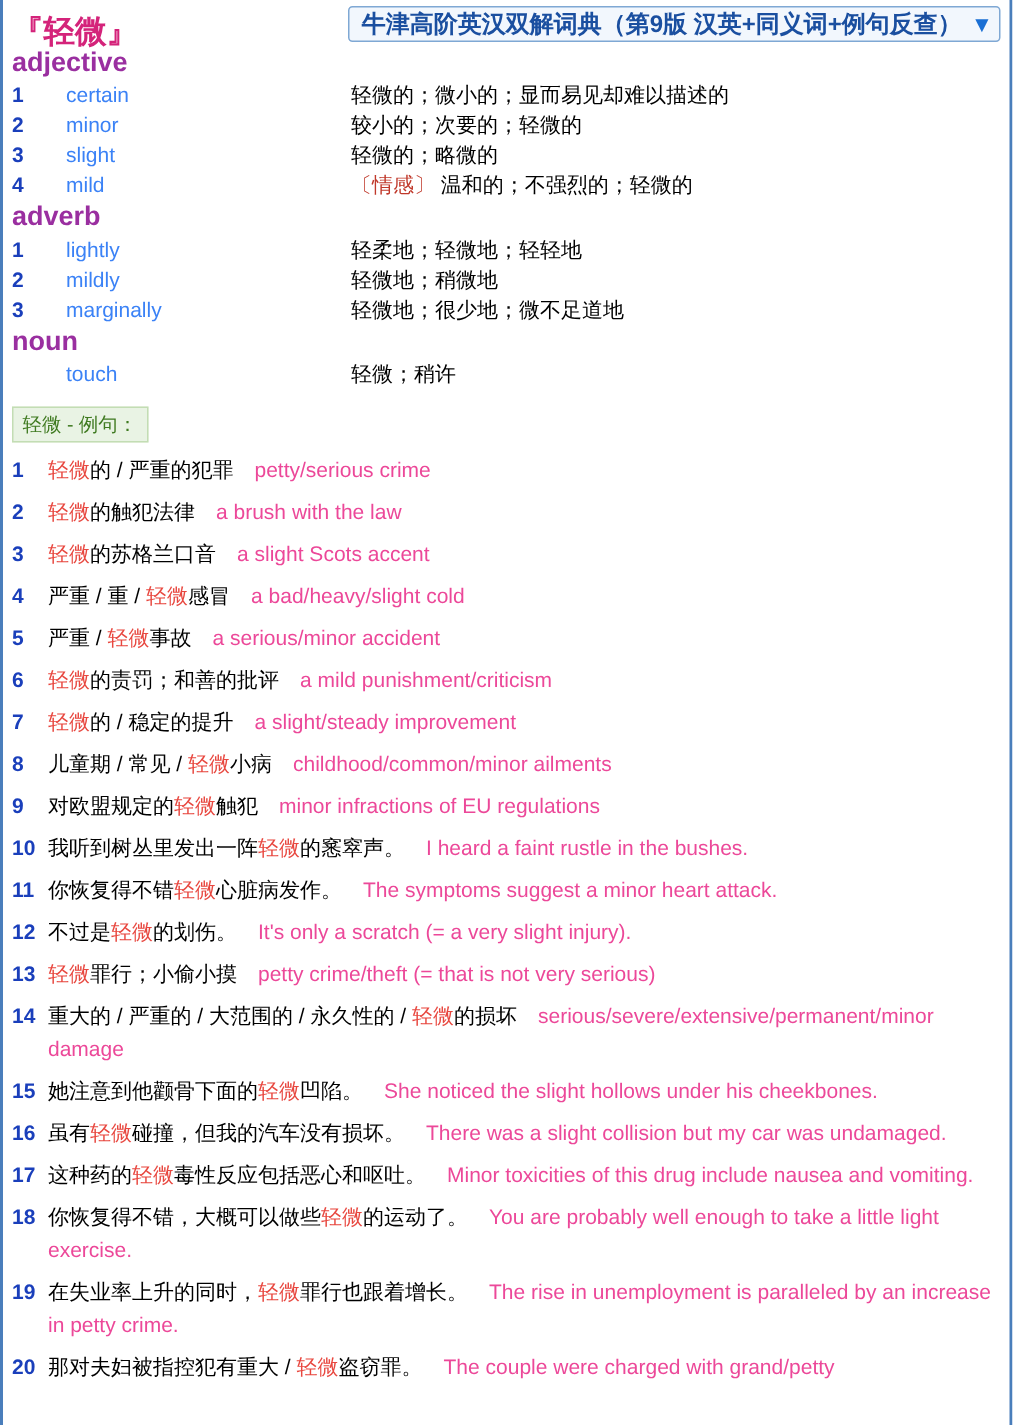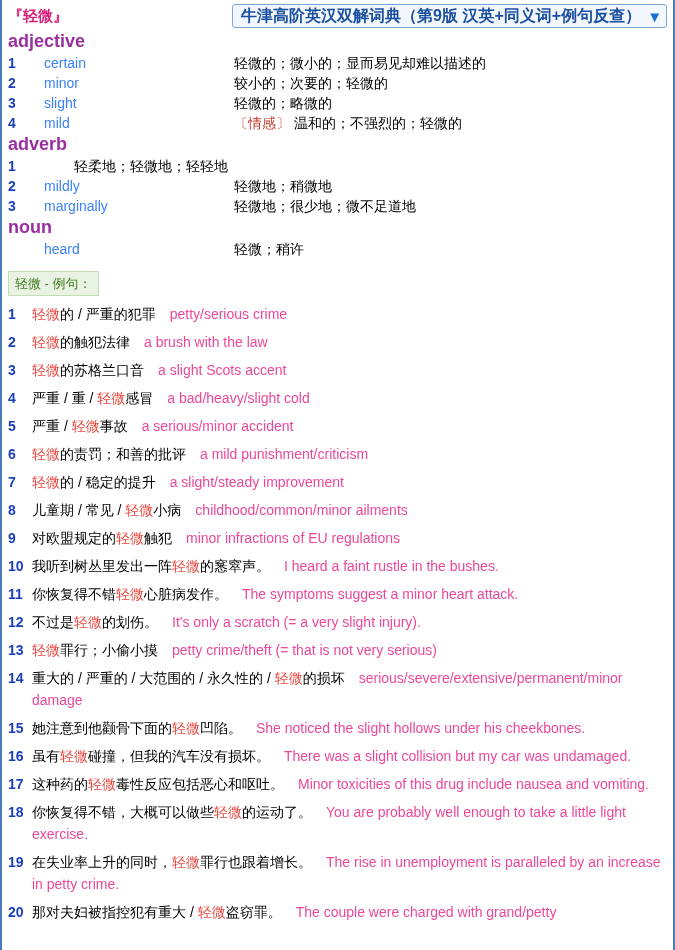--- a/index.html
+++ b/index.html
@@ -28,7 +28,7 @@
   }
   .headword {
     color: #d4237a;
-    font-size: 15px;
+    font-size: 21px;
     font-weight: bold;
     white-space: nowrap;
     padding-top: 3px;

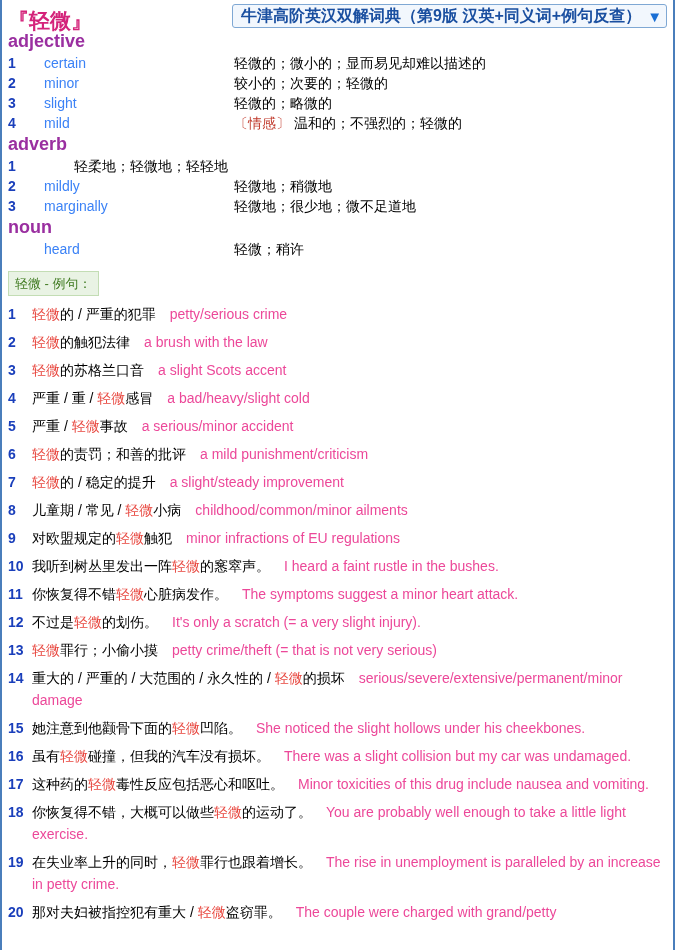--- a/index.html
+++ b/index.html
@@ -163,6 +163,7 @@
       <div class="pos">adverb</div>
       <div class="sense-row">
         <span class="sense-num">1</span>
+        <span class="sense-word">lightly</span>
         <span class="sense-def">轻柔地；轻微地；轻轻地</span>
       </div>
       <div class="sense-row">

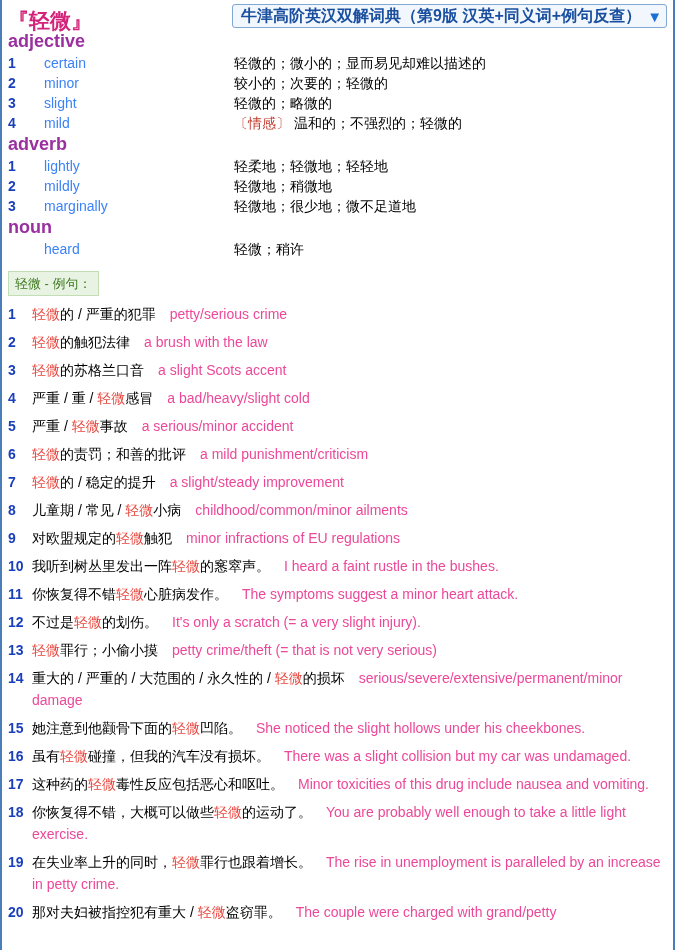--- a/index.html
+++ b/index.html
@@ -179,7 +179,7 @@
       <div class="pos">noun</div>
       <div class="sense-row">
         <span class="sense-num"></span>
-        <span class="sense-word">heard</span>
+        <span class="sense-word">touch</span>
         <span class="sense-def">轻微；稍许</span>
       </div>
     </div>

